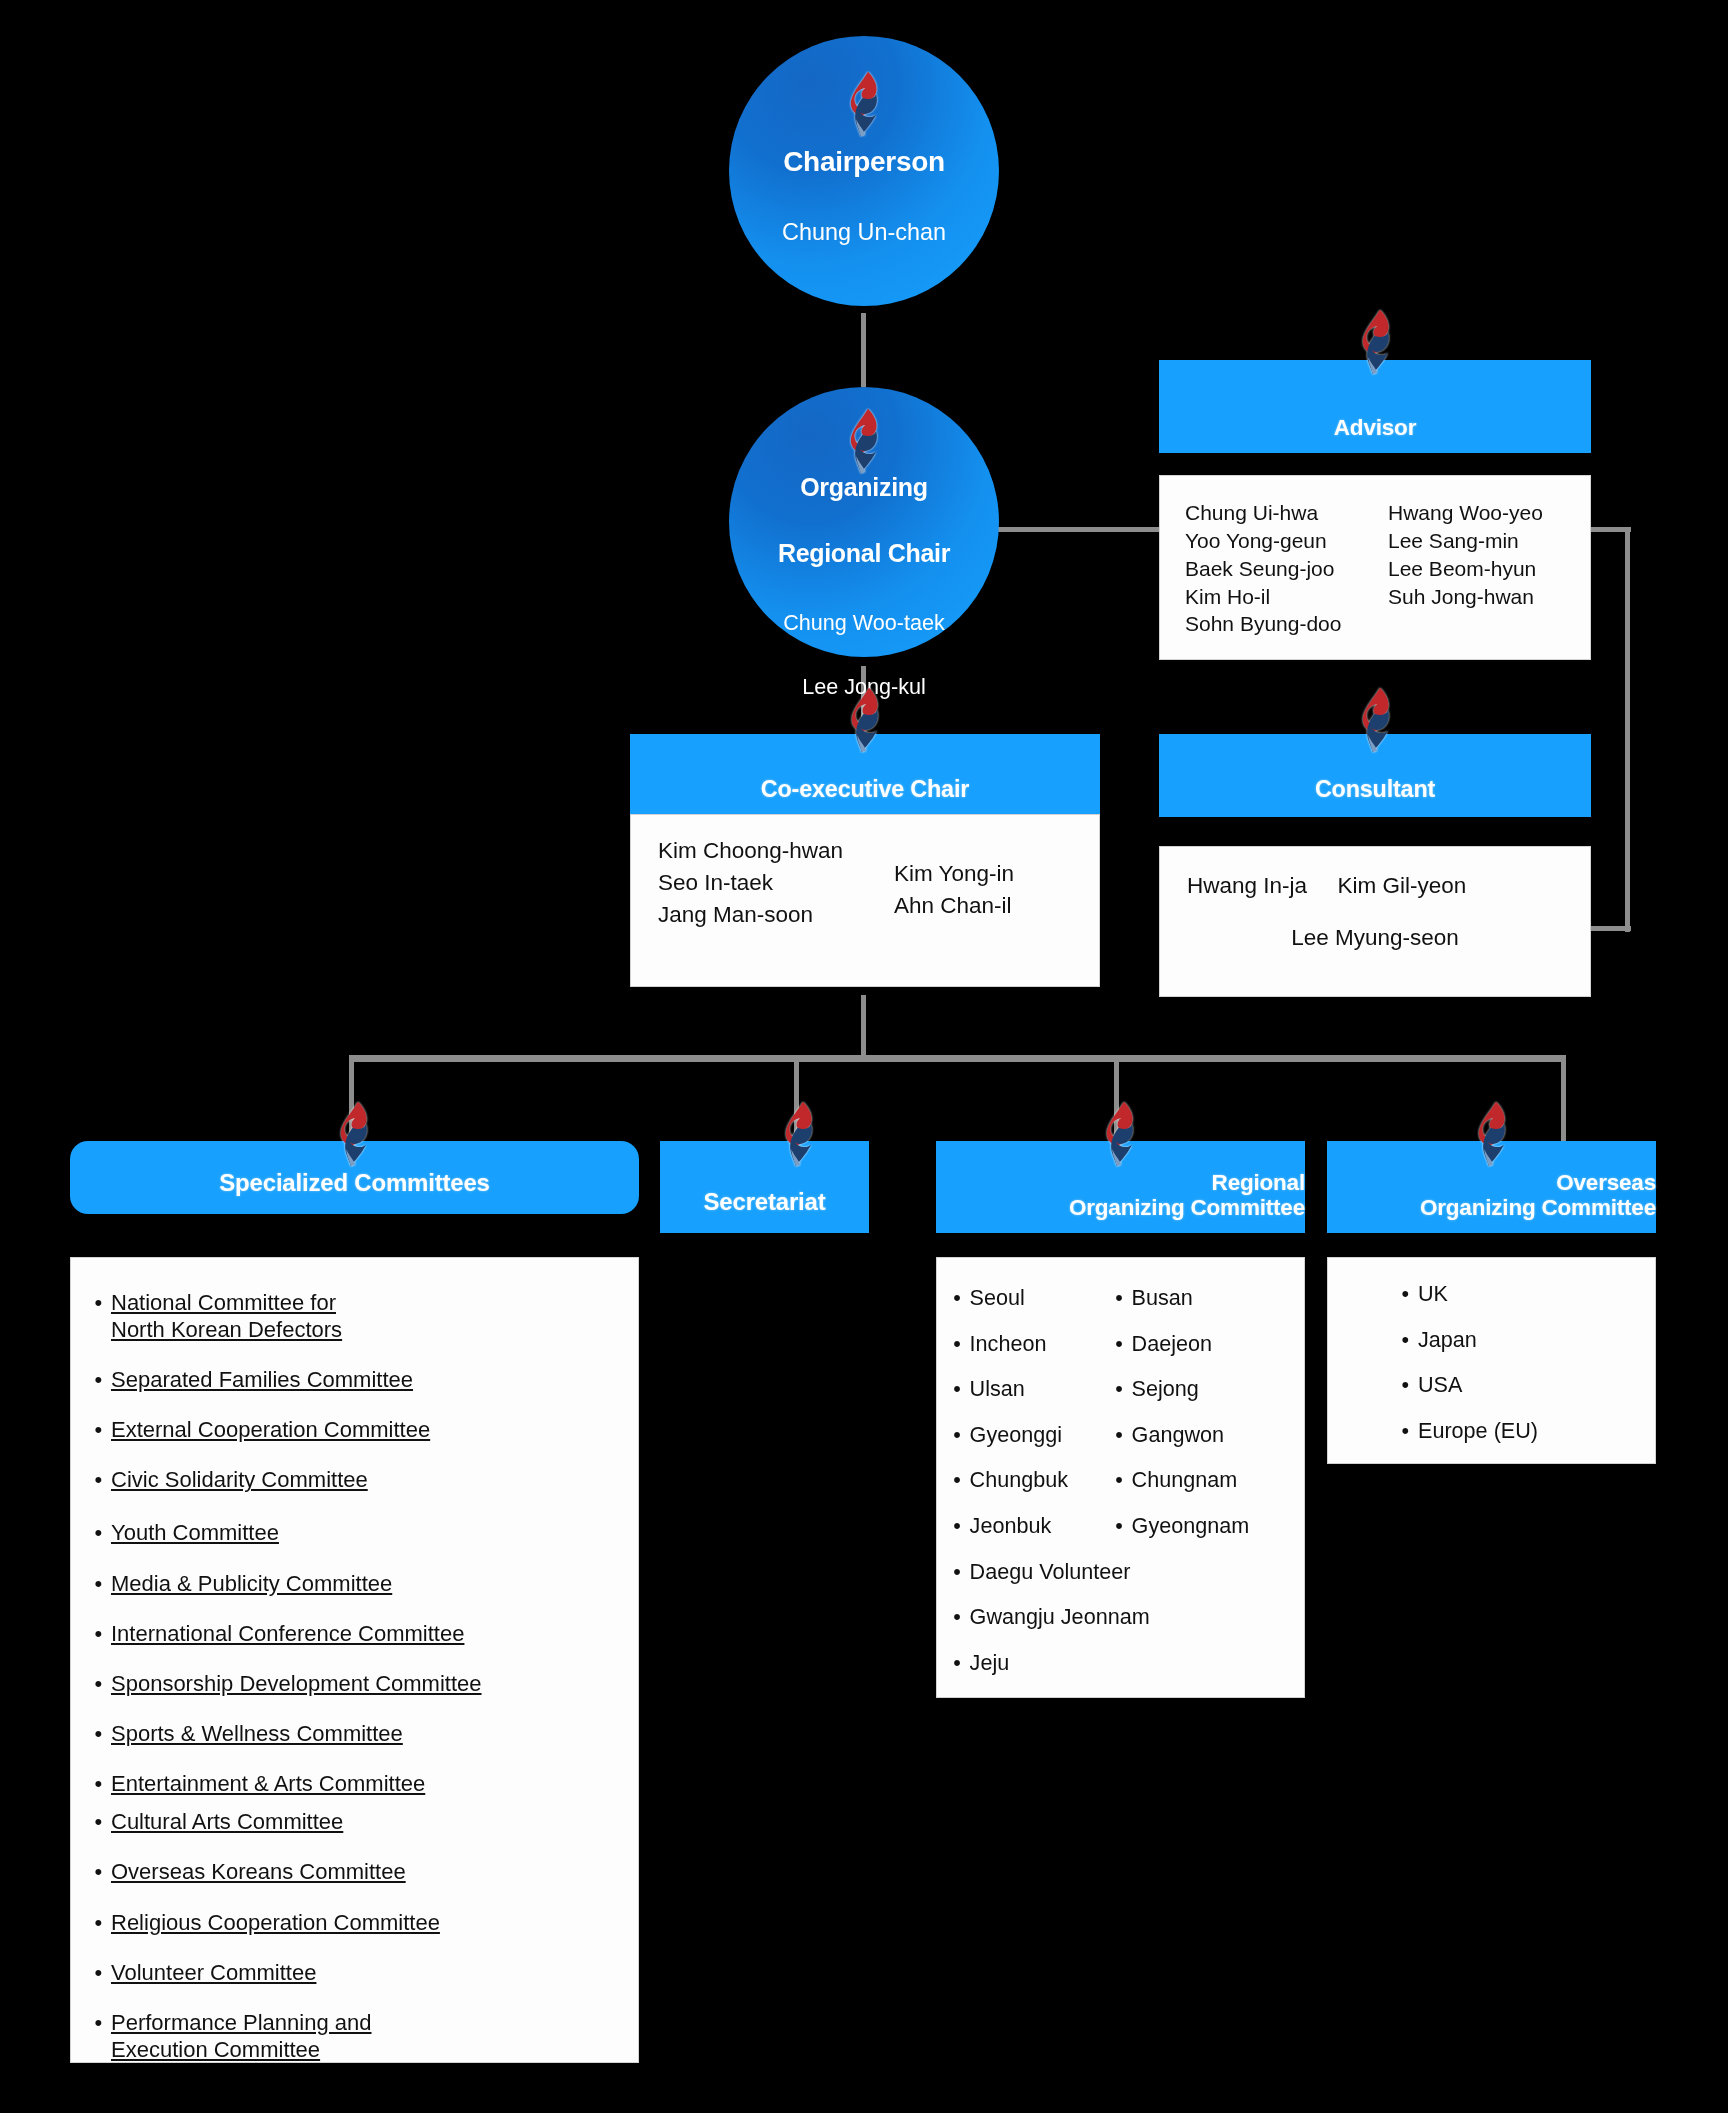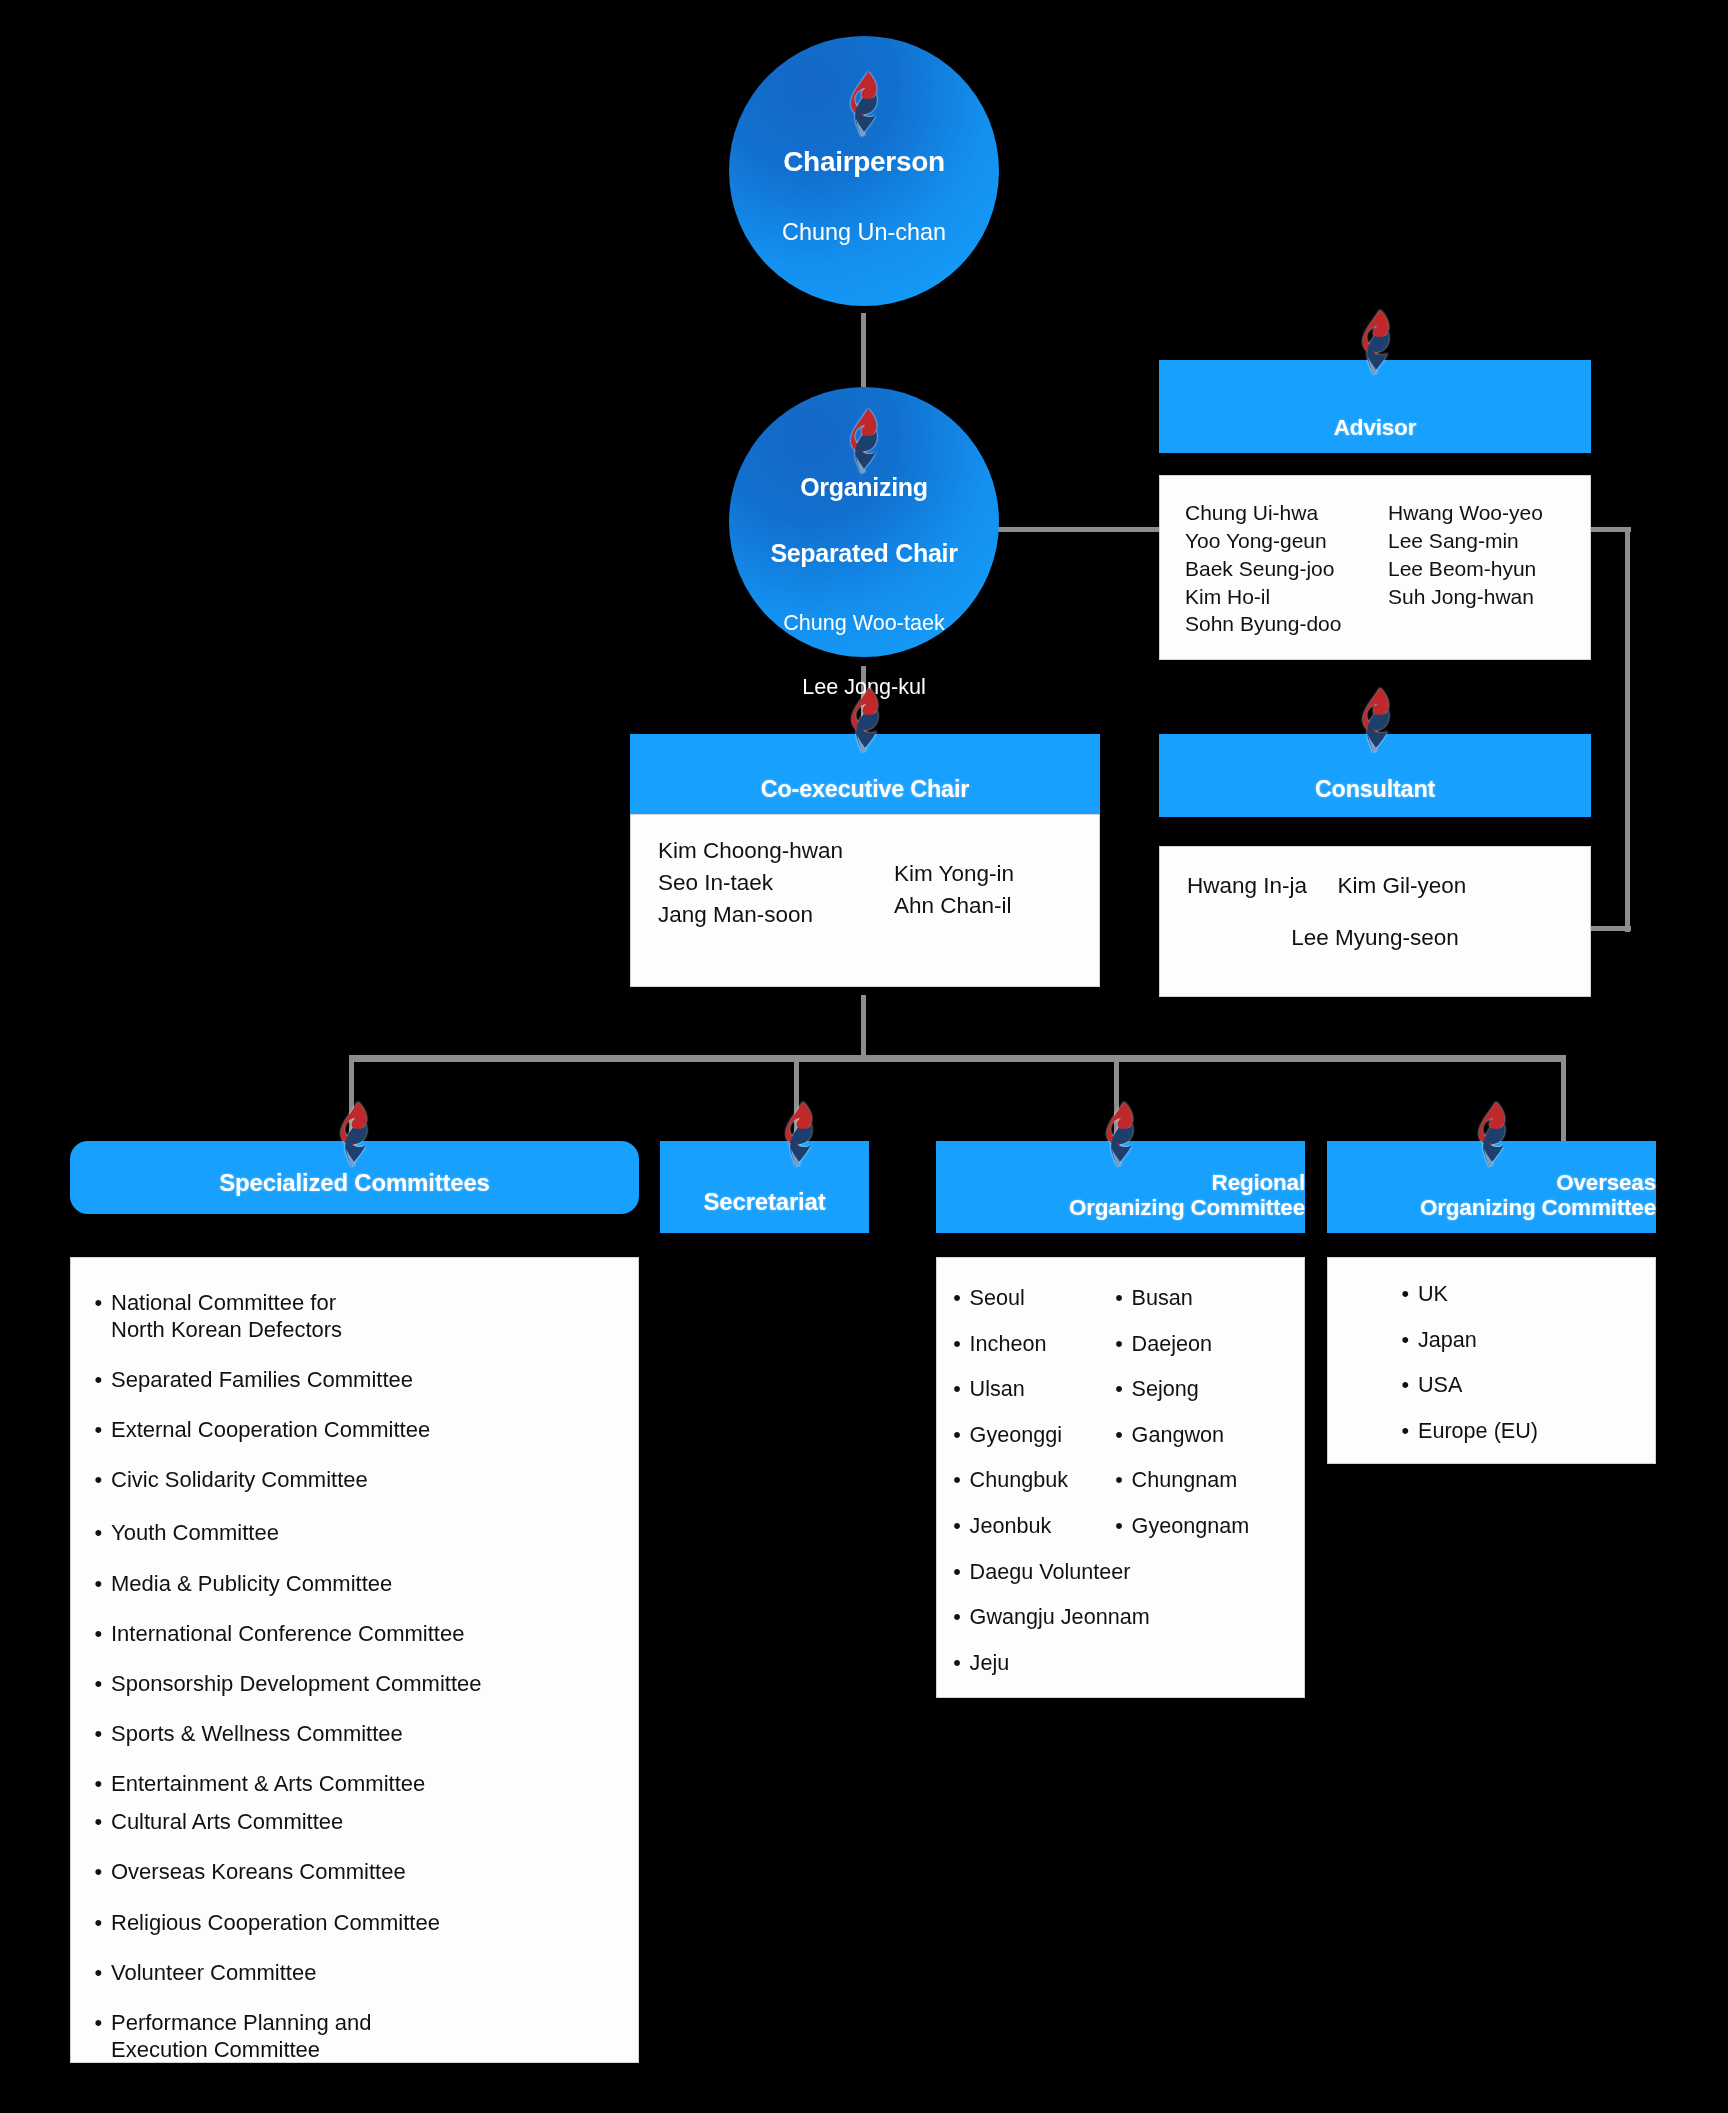--- a/index.html
+++ b/index.html
@@ -81,7 +81,7 @@
       </svg>
     </span>
     <span class="ttl" style="font-size:25px;">Organizing</span>
-    <span class="ttl" style="font-size:25px;">Separated Chair</span>
+    <span class="ttl" style="font-size:25px;">Regional Chair</span>
     <span class="sub" style="font-size:21.6px;margin-top:5.4px;">Chung Woo-taek</span>
     <span class="sub" style="font-size:21.6px;">Lee Jong-kul</span>
   </div>

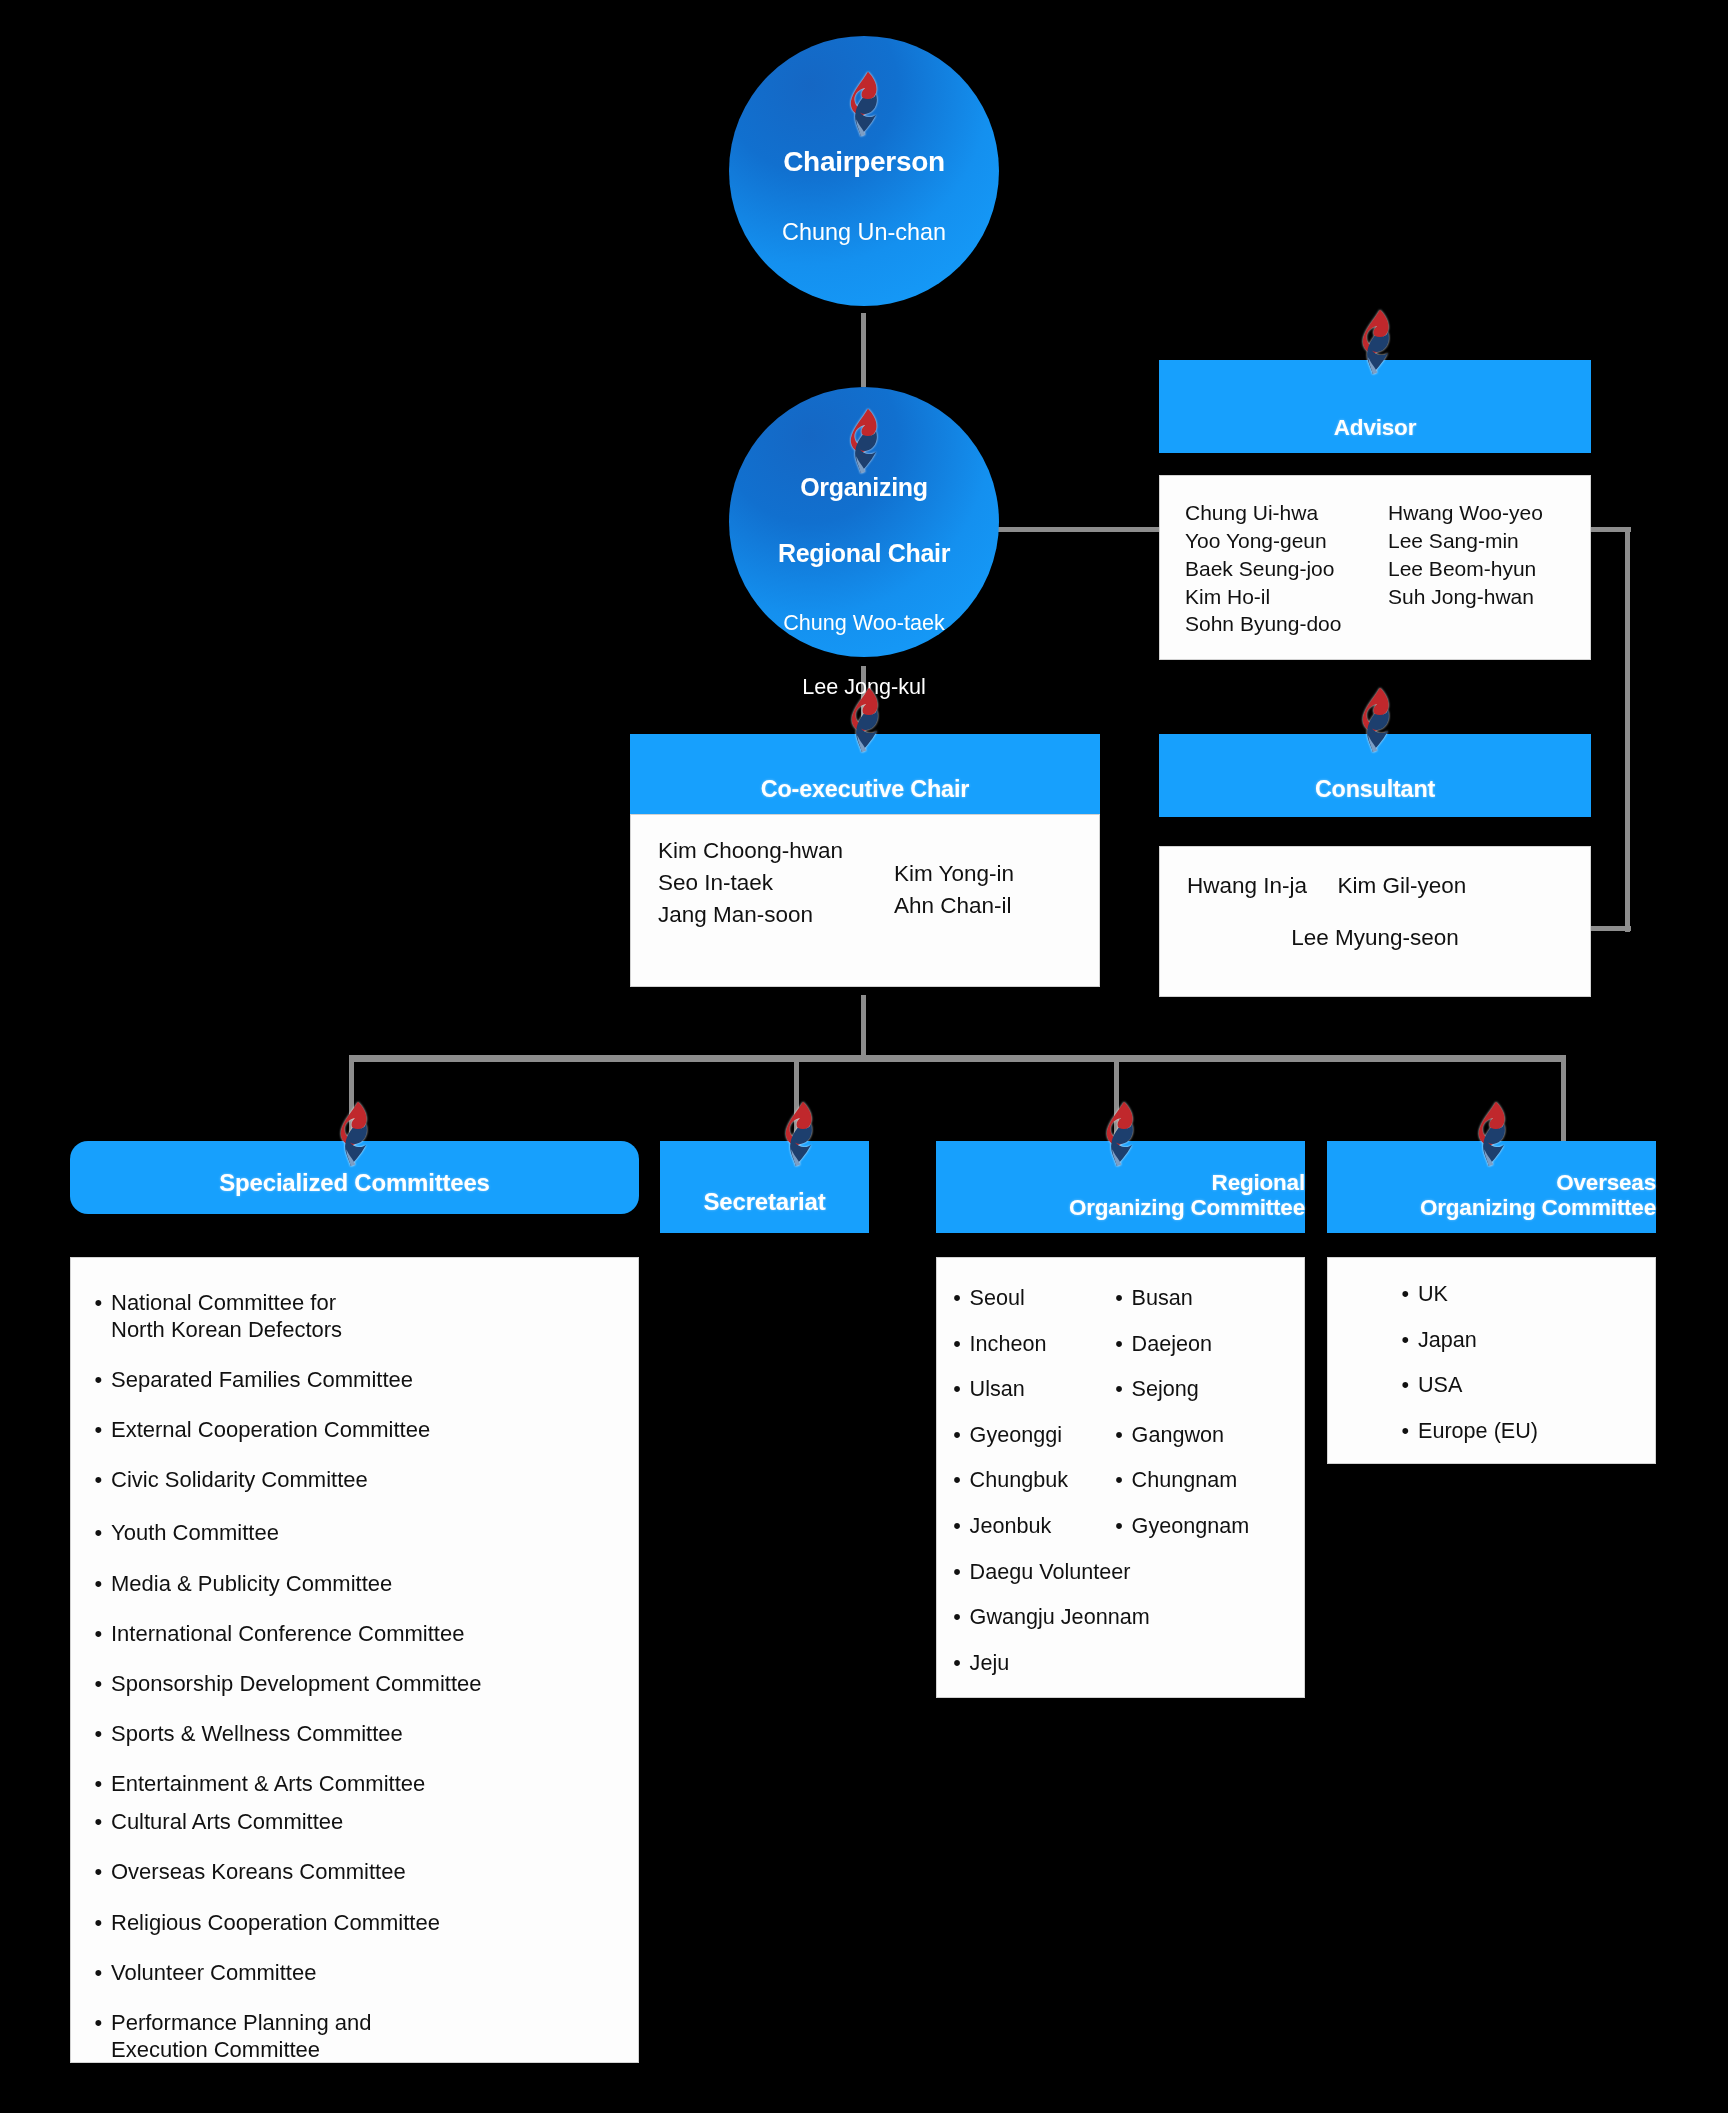--- a/index.html
+++ b/index.html
@@ -161,7 +161,7 @@
       <path d="M22 74 C21 68 17 62 17 55 C20 62 25 67 27 72 Z" fill="#7d9ec4"></path>
     </svg>
   </span>
-  <div class="body" style="left:70px;top:1257px;width:569px;height:806px;padding:32px 0 0 20px;">
+  <div class="body" style="left:70px;top:1257px;width:569px;height:806px;padding:32px 0 0 20px;text-decoration:underline;">
     <ul class="bul" id="spec-list" style="font-size:22px;line-height:1.22;">
         <li style="white-space: pre-line; margin-bottom: 23.4px;">National Committee for
 North Korean Defectors</li>

